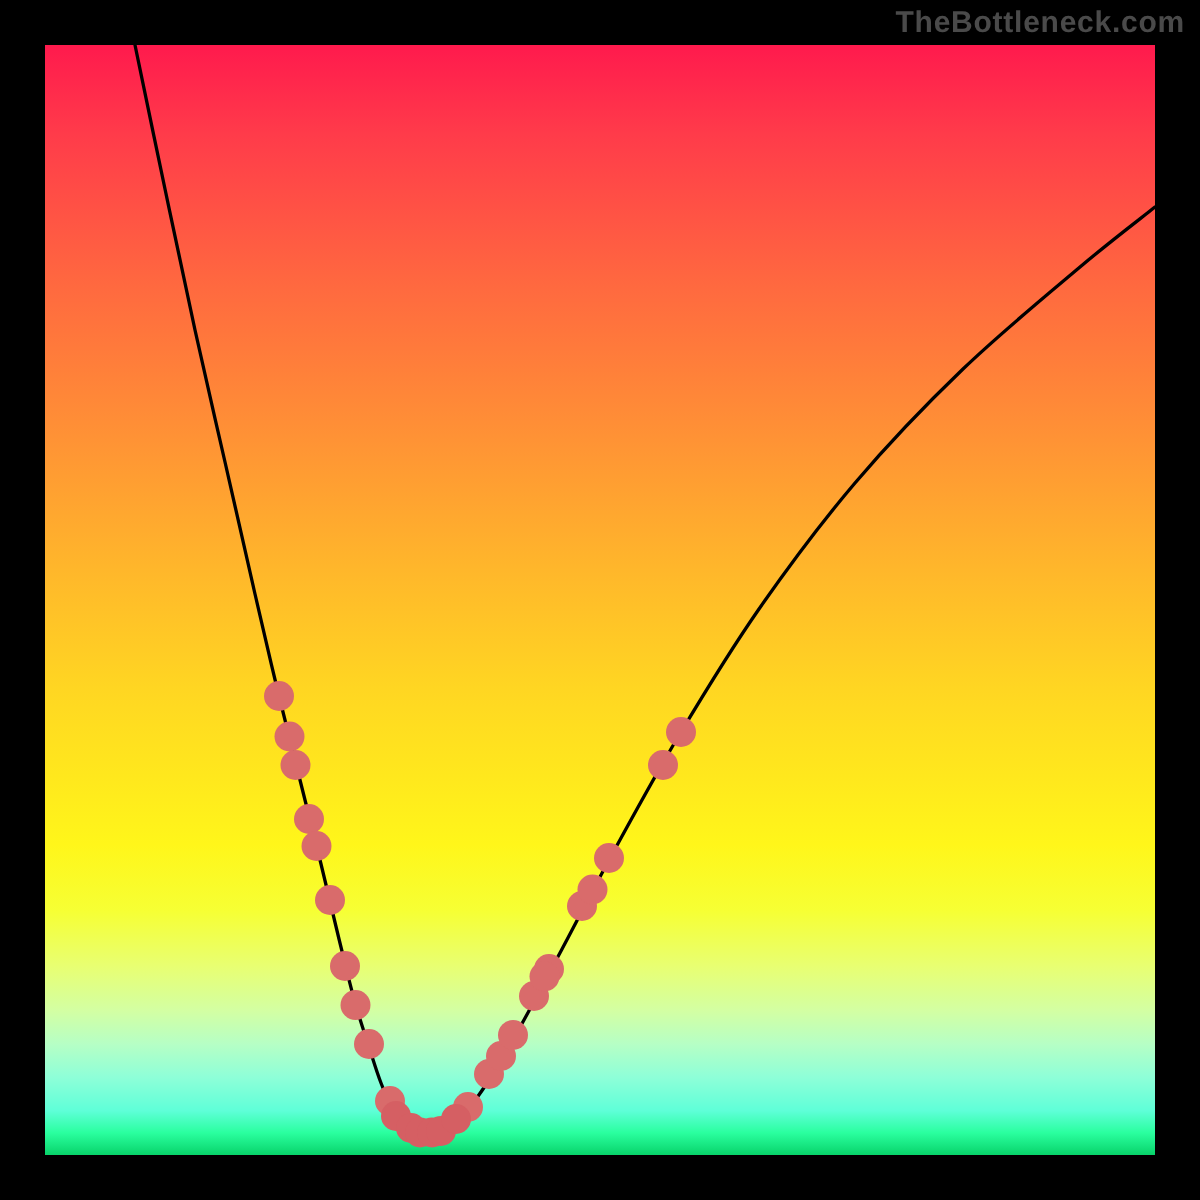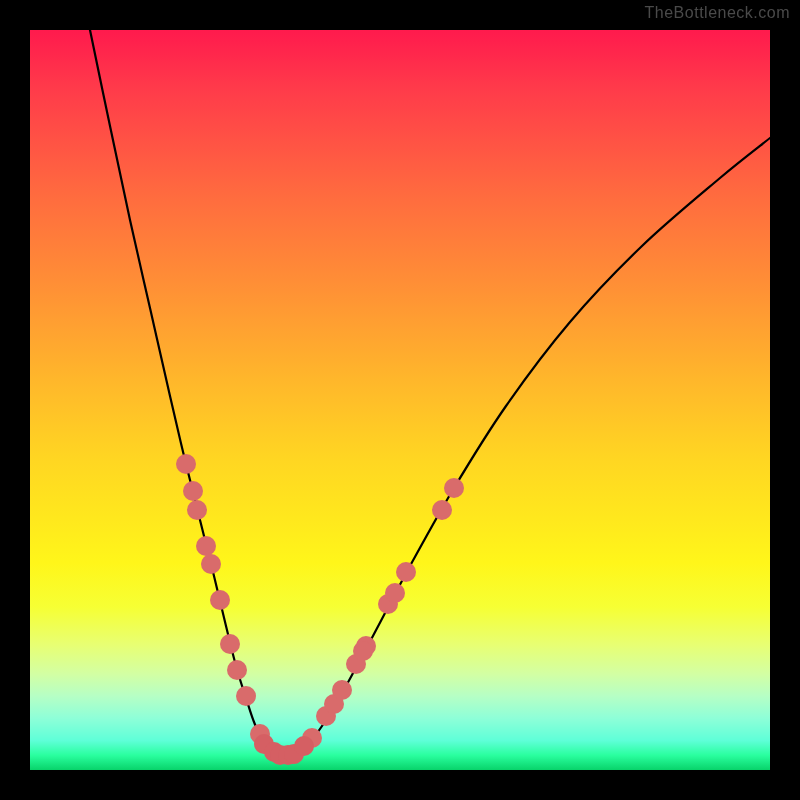--- a/index.html
+++ b/index.html
@@ -49,8 +49,8 @@
     top: 4px;
     right: 10px;
     color: #4a4a4a;
-    font-size: 16px;
-    font-weight: 400;
+    font-size: 20px;
+    font-weight: 700;
     letter-spacing: 0.5px;
   }
   svg.curve {

